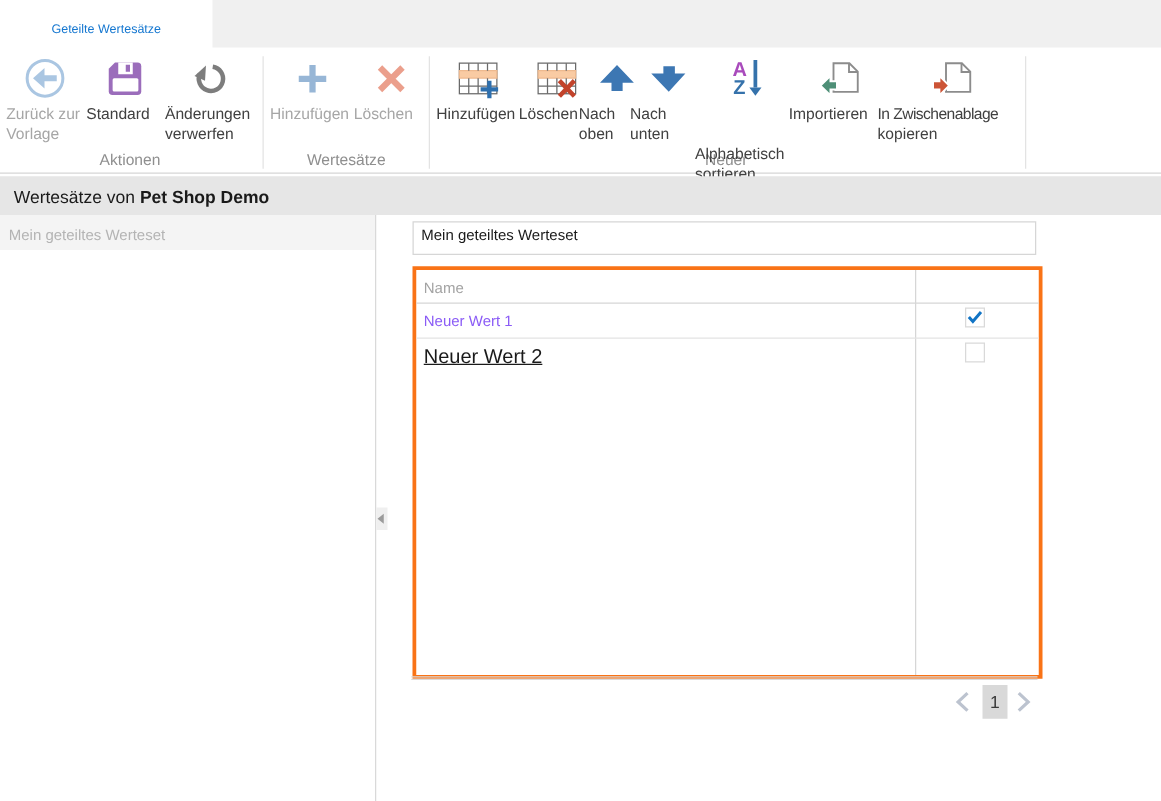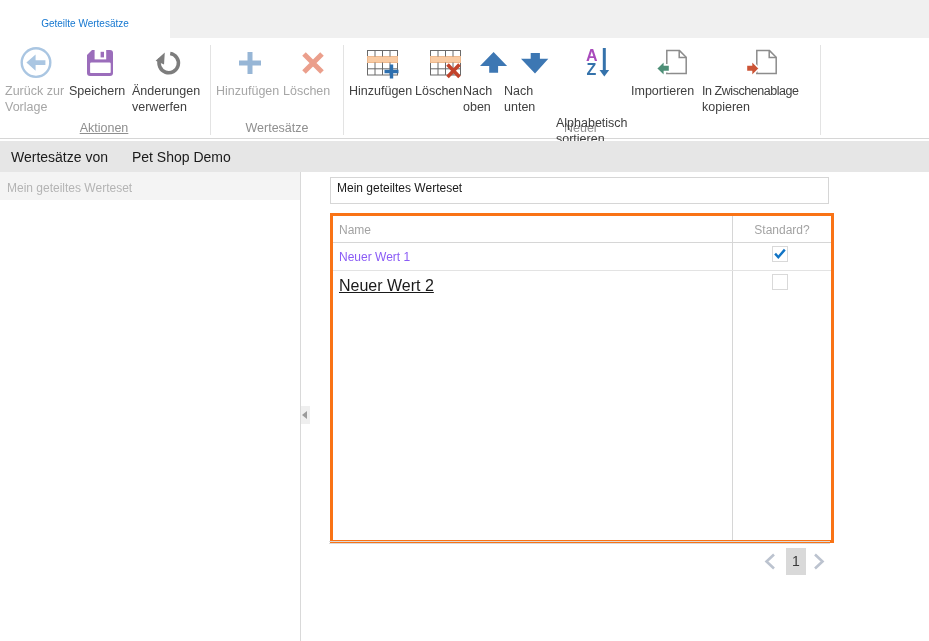--- a/index.html
+++ b/index.html
@@ -61,7 +61,7 @@
 <div class="abs glabel" style="left:541px;width:80px;">Neuer</div>
 
 <div class="abs blabel dis" style="left:5px;width:60px;">Zurück zur<br>Vorlage</div>
-<div class="abs blabel" style="left:69px;width:61px;">Speichern</div>
+<div class="abs blabel" style="left:69px;width:61px;">Standard</div>
 <div class="abs blabel" style="left:132px;width:70px;">Änderungen<br>verwerfen</div>
 <div class="abs blabel dis" style="left:216px;width:60px;">Hinzufügen</div>
 <div class="abs blabel dis" style="left:283px;width:60px;">Löschen</div>

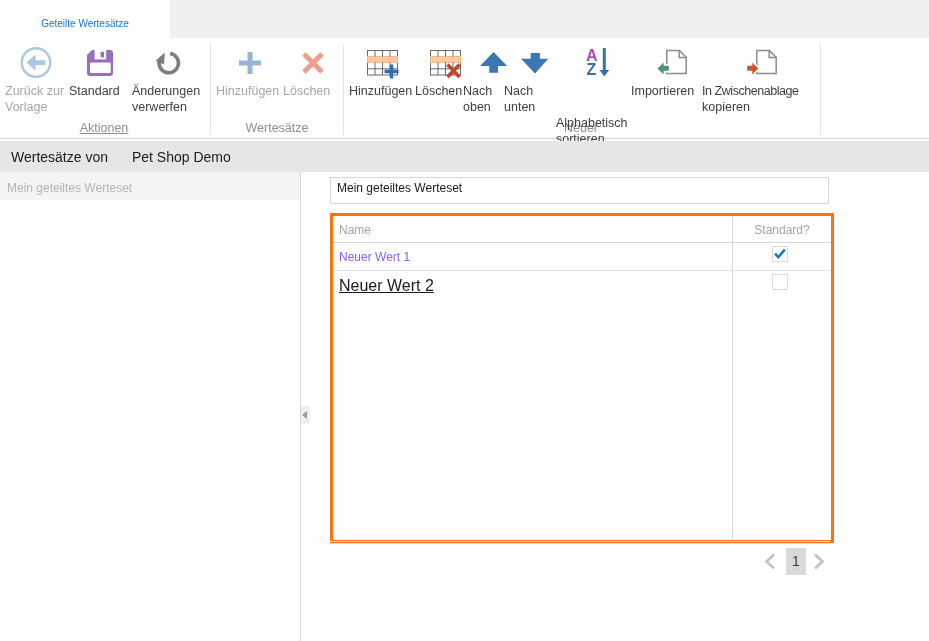--- a/index.html
+++ b/index.html
@@ -56,7 +56,7 @@
 <div class="abs vsep" style="left:343px;"></div>
 <div class="abs vsep" style="left:820px;"></div>
 
-<div class="abs glabel" style="left:64px;width:80px;text-decoration:underline;">Aktionen</div>
+<div class="abs glabel" style="left:64px;width:80px;">Aktionen</div>
 <div class="abs glabel" style="left:237px;width:80px;">Wertesätze</div>
 <div class="abs glabel" style="left:541px;width:80px;">Neuer</div>
 

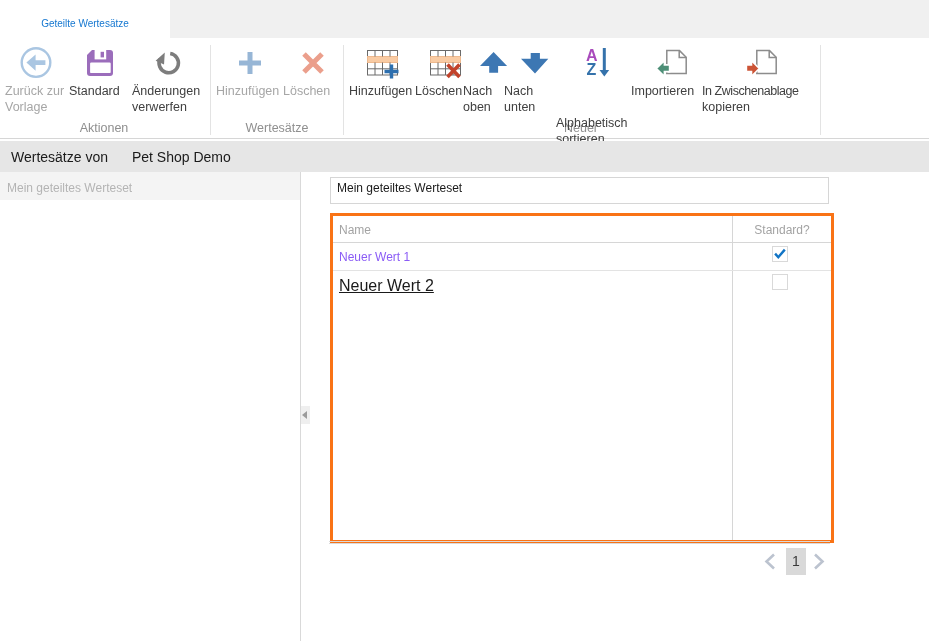--- a/index.html
+++ b/index.html
@@ -140,7 +140,7 @@
 </svg>
 
 <div class="abs" id="hdrbar"></div>
-<div class="abs" id="hdrtext">Wertesätze von <span style="font-weight:400;margin-left:20px;">Pet Shop Demo</span></div>
+<div class="abs" id="hdrtext">Wertesätze von <span style="font-weight:700;">Pet Shop Demo</span></div>
 
 <div class="abs" id="leftrow"></div>
 <div class="abs" id="leftrowtext">Mein geteiltes Werteset</div>

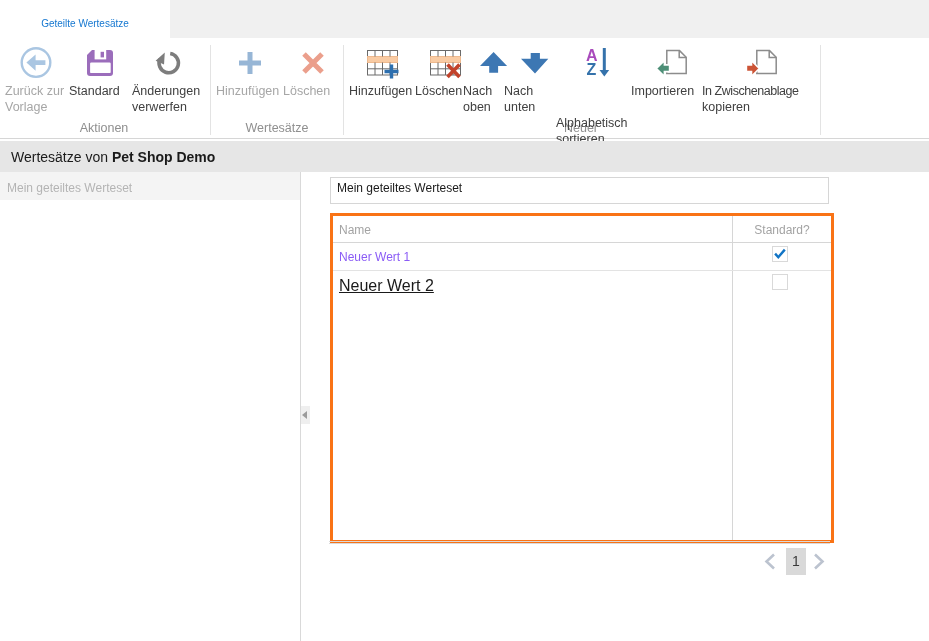--- a/index.html
+++ b/index.html
@@ -155,7 +155,6 @@
   <div class="colsep"></div>
   <div class="hdrrow"></div>
   <div class="hname">Name</div>
-  <div class="hstd">Standard?</div>
   <div class="r1"></div>
   <div class="c1">Neuer Wert 1</div>
   <div class="c2">Neuer Wert 2</div>

